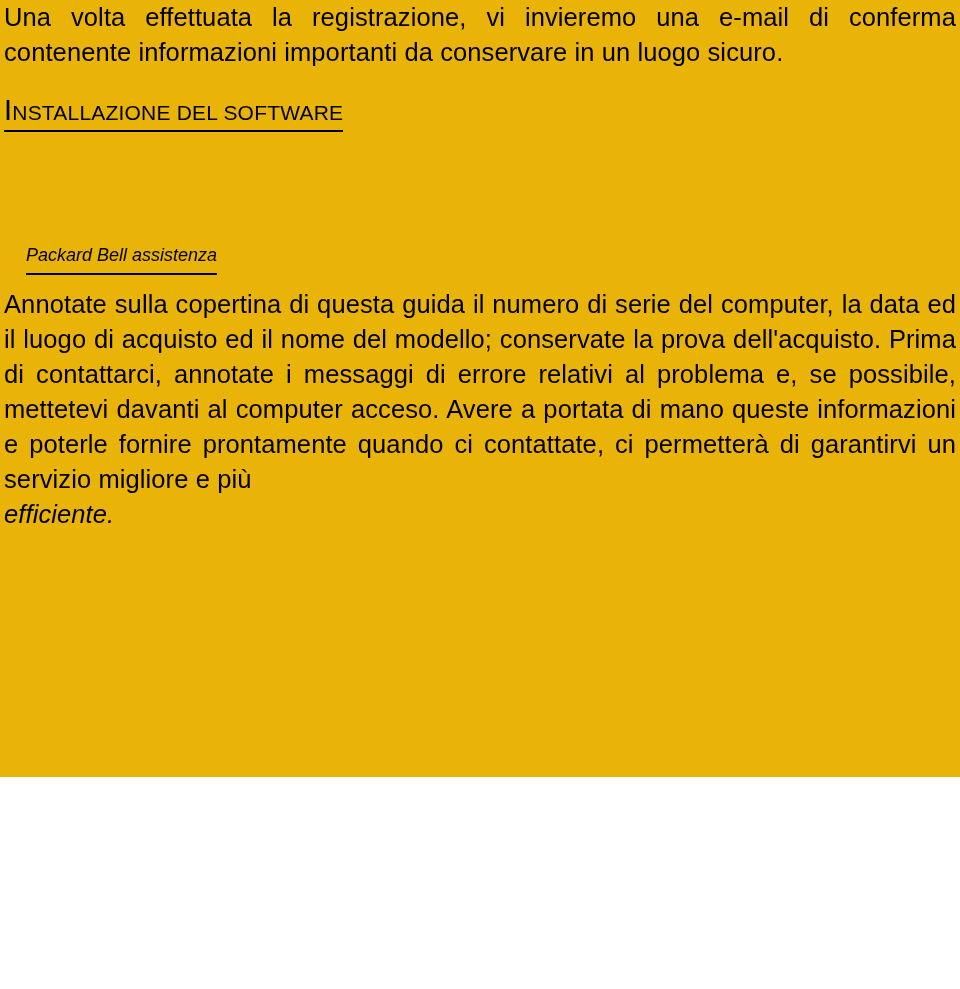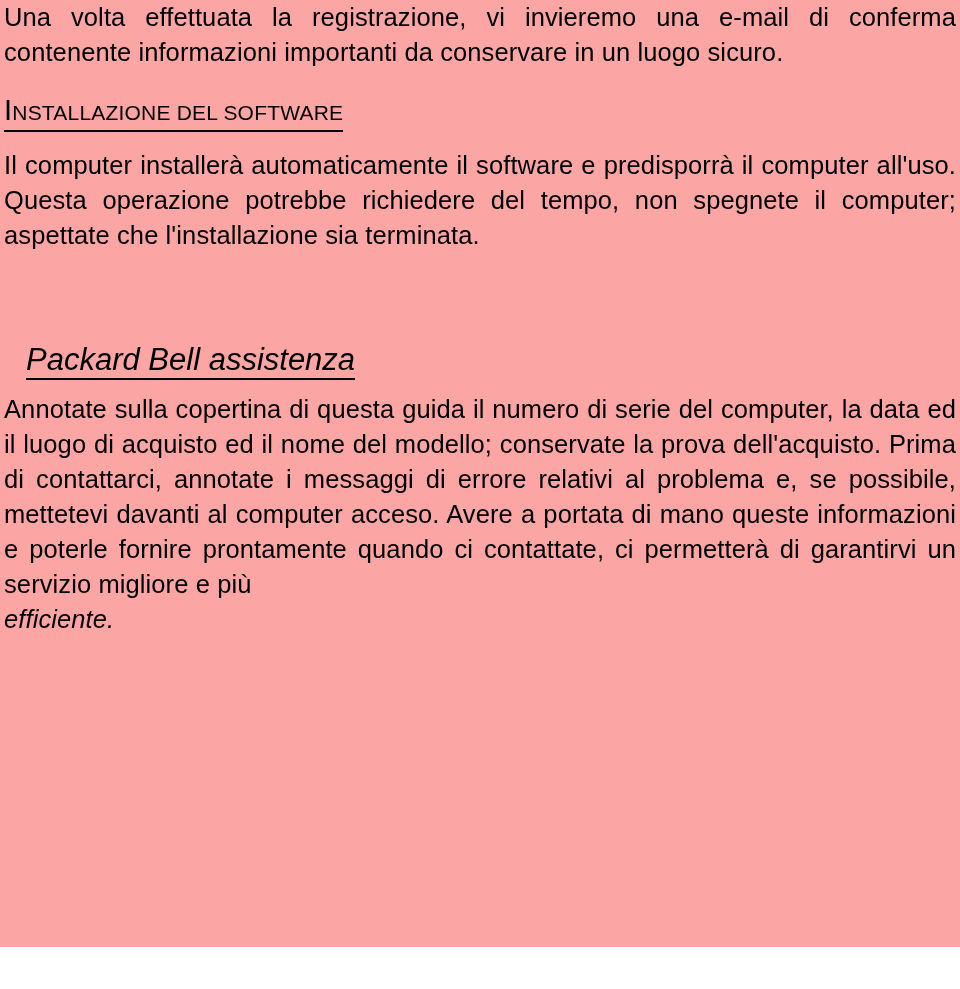--- a/index.html
+++ b/index.html
@@ -10,8 +10,8 @@
   .page {
     position: relative;
     width: 960px;
-    height: 947px;
-    background: #fca5a5;
+    height: 777px;
+    background: #eab308;
     overflow: hidden;
     font-family: "Liberation Sans", sans-serif;
     color: #000000;

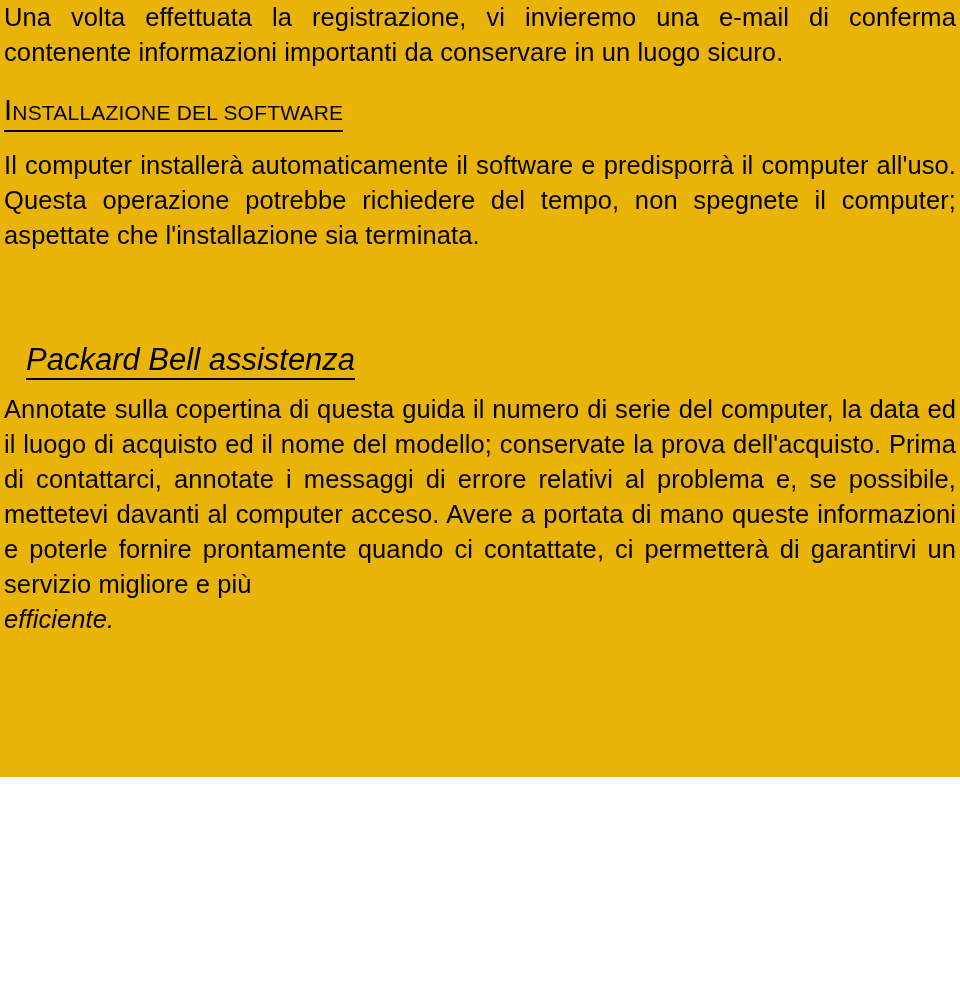--- a/index.html
+++ b/index.html
@@ -115,7 +115,6 @@
 
     <div class="sp-16"></div>
 
-    <p class="para">Il computer installerà automaticamente il software e predisporrà il computer all'uso. Questa operazione potrebbe richiedere del tempo, non spegnete il computer; aspettate che l'installazione sia terminata.</p>
 
     <div class="sp-22"></div>
 

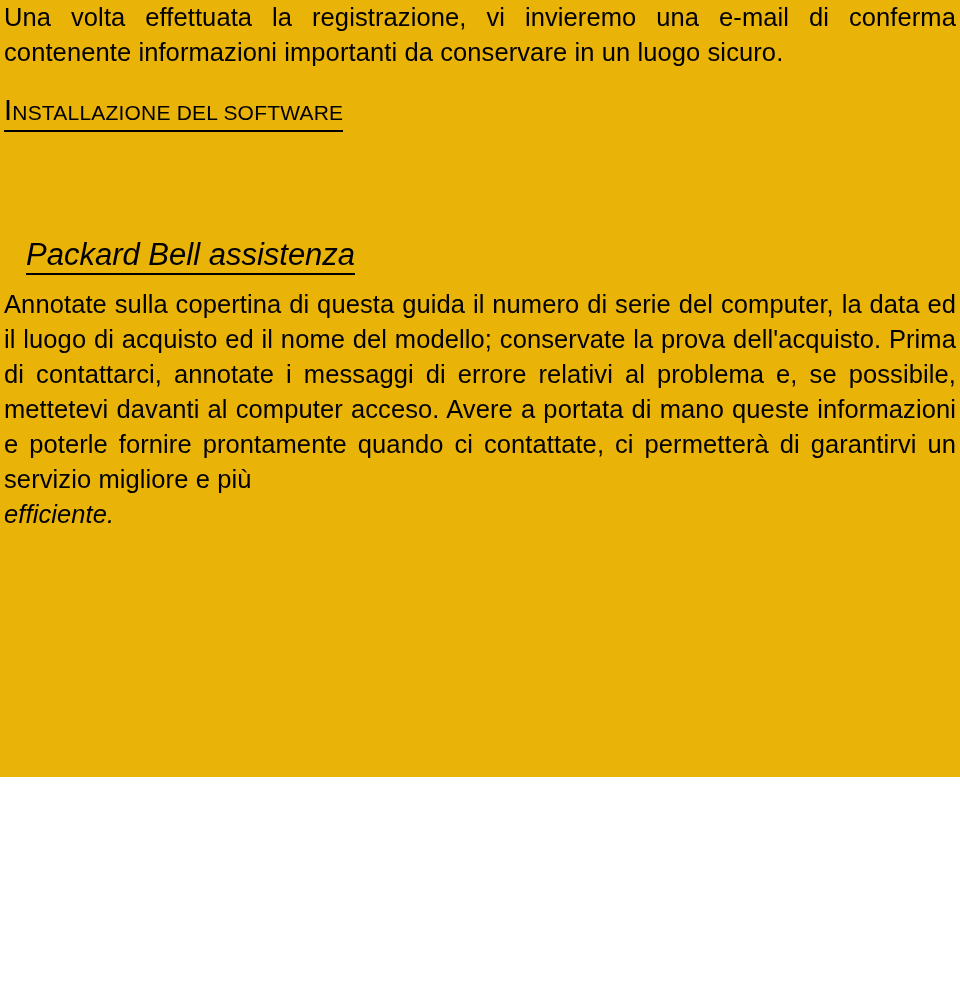--- a/index.html
+++ b/index.html
@@ -68,7 +68,7 @@
   .subheading {
     display: inline-block;
     margin: 0 0 0 22px;
-    font-size: 31px;
+    font-size: 18px;
     line-height: 34px;
     font-style: italic;
     font-weight: normal;

